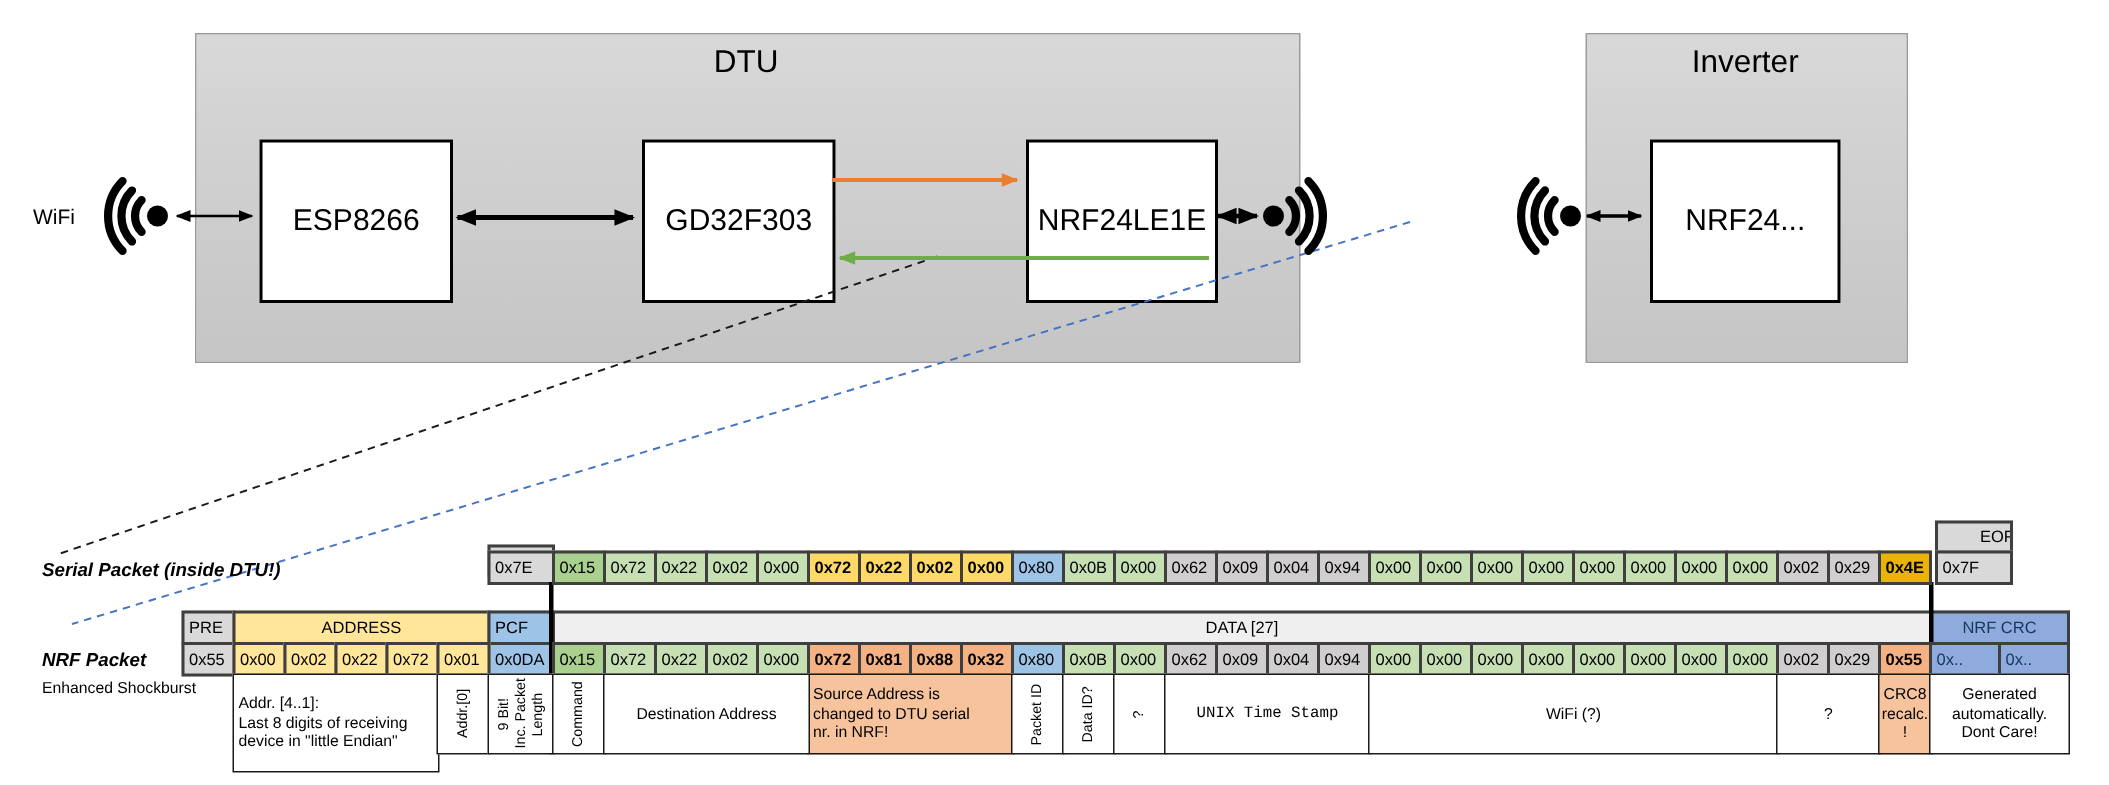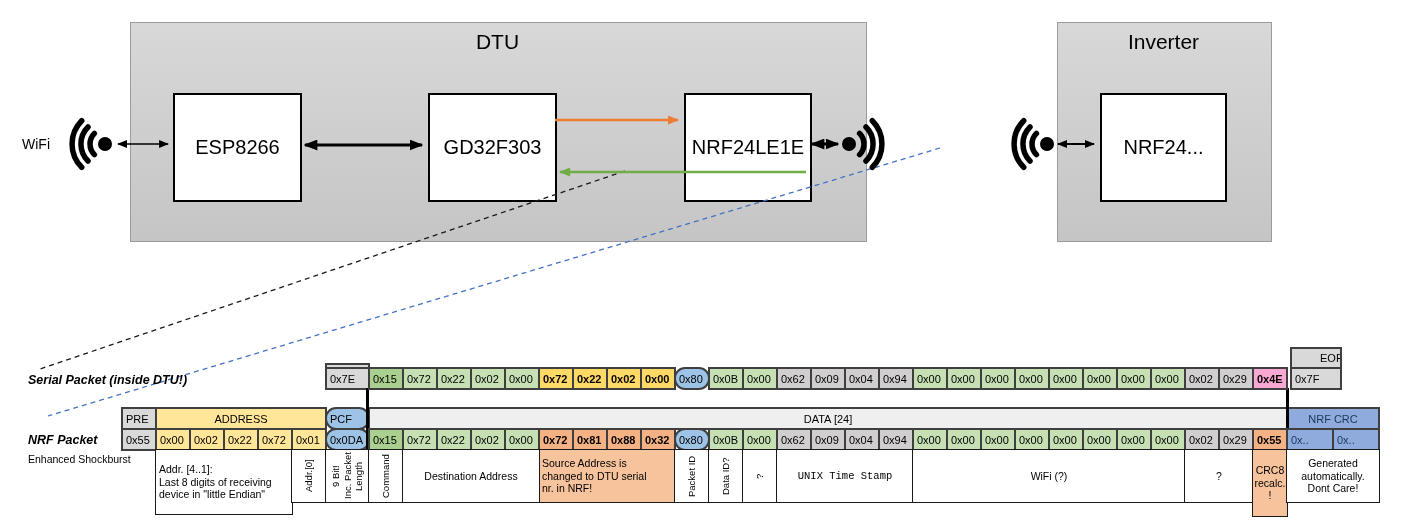--- a/index.html
+++ b/index.html
@@ -26,7 +26,7 @@
   .gold{background:#FFD966;}
   .amber{background:#f9a8d4;}
   .org{background:#F4B183;}
-  .blue{background:#9DC3E6;border-radius:11px;}
+  .blue{background:#9DC3E6;}
   .gray{background:#D0CECE;}
   .crcblue{background:#8FAADC;color:#17375D;}
   .band{background:#EFEFEF;}

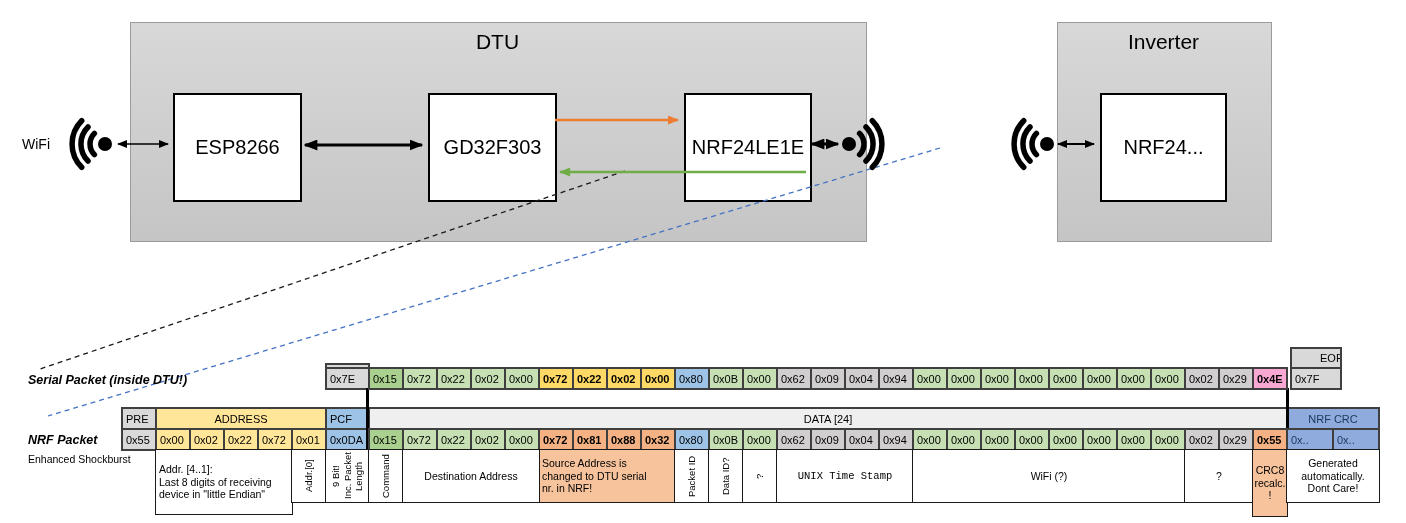--- a/index.html
+++ b/index.html
@@ -24,7 +24,7 @@
   .lg{background:#C6E0B4;}
   .mg{background:#A9D08E;}
   .gold{background:#FFD966;}
-  .amber{background:#f9a8d4;}
+  .amber{background:#eab308;}
   .org{background:#F4B183;}
   .blue{background:#9DC3E6;}
   .gray{background:#D0CECE;}

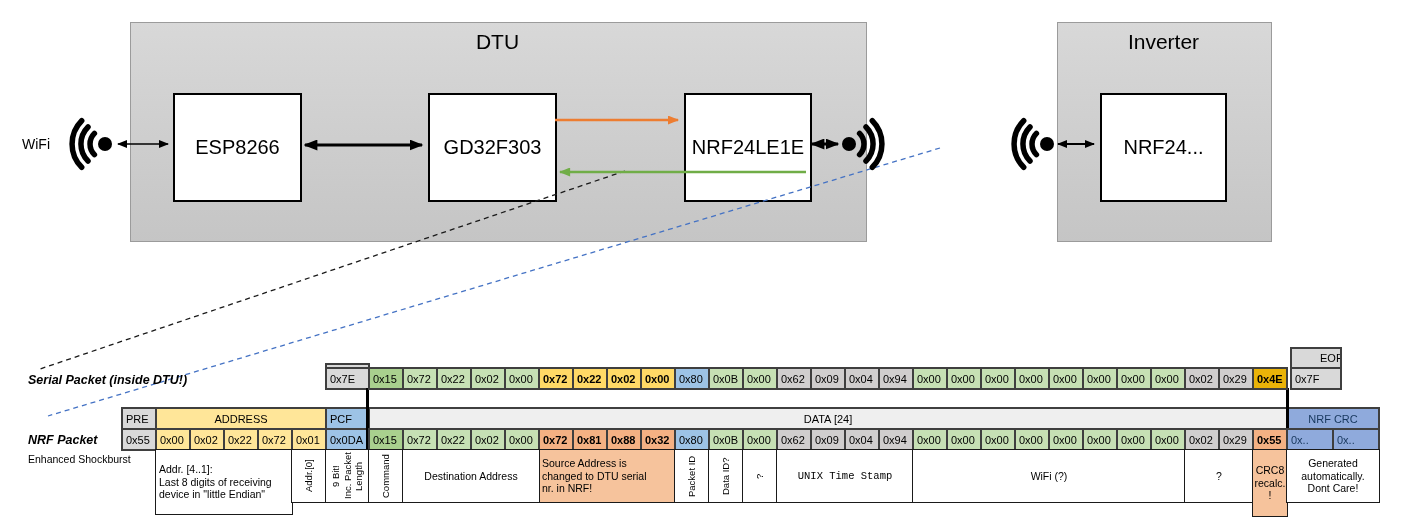--- a/index.html
+++ b/index.html
@@ -123,7 +123,7 @@
     <div class="cell ly hcenter" style="left:155px;top:407px;width:172px;height:23px;">ADDRESS</div>
     <div class="cell blue" style="left:325px;top:407px;width:45px;height:23px;">PCF</div>
     <div class="cell blue" style="left:325px;top:428px;width:45px;height:23px;">0x0DA</div>
-    <div class="cell band hcenter" style="left:368px;top:407px;width:920px;height:23px;">DATA [24]</div>
+    <div class="cell band hcenter" style="left:368px;top:407px;width:920px;height:23px;">DATA [27]</div>
     <div class="cell crcblue hcenter" style="left:1286px;top:407px;width:94px;height:23px;">NRF CRC</div>
 
     <div class="vline" style="left:366px;top:388px;height:115px;"></div>

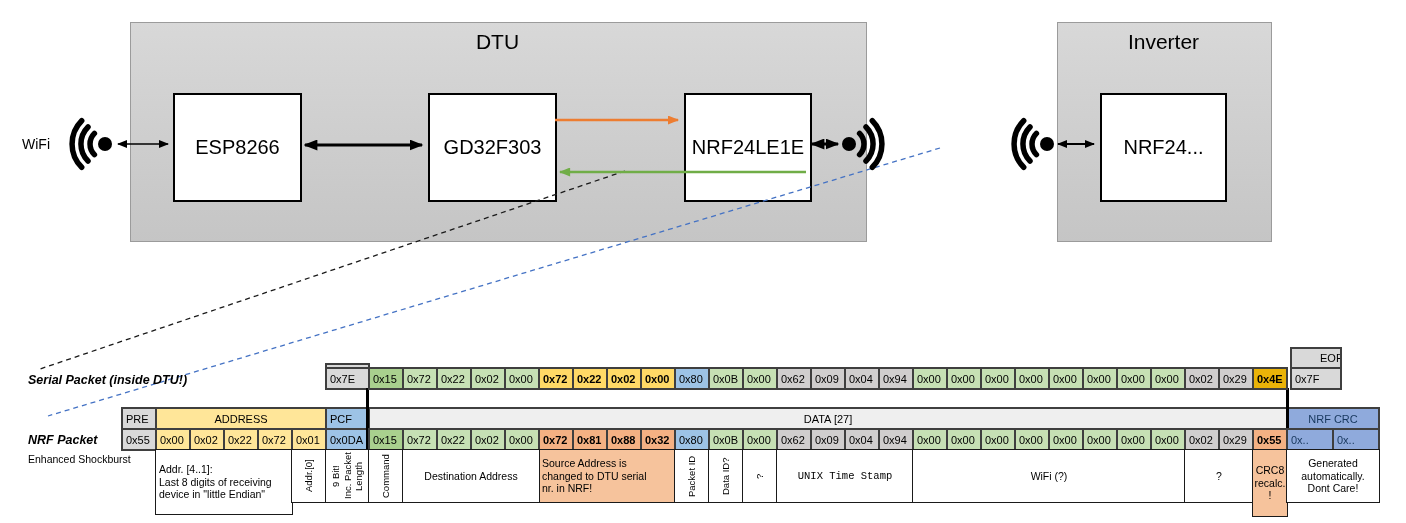--- a/index.html
+++ b/index.html
@@ -201,7 +201,7 @@
       <div class="cell ann center" style="left: 776px; top: 449px; width: 138px; height: 54px; font-family: Liberation Mono, monospace;">UNIX Time Stamp</div>
       <div class="cell ann center" style="left: 912px; top: 449px; width: 274px; height: 54px;">WiFi (?)</div>
       <div class="cell ann center" style="left: 1184px; top: 449px; width: 70px; height: 54px;">?</div>
-      <div class="cell ann orgbg center" style="left: 1252px; top: 449px; width: 36px; height: 68px;">CRC8<br>recalc.<br>!</div>
+      <div class="cell ann orgbg center" style="left: 1252px; top: 449px; width: 36px; height: 54px;">CRC8<br>recalc.<br>!</div>
       <div class="cell ann center" style="left: 1286px; top: 449px; width: 94px; height: 54px;">Generated<br>automatically.<br>Dont Care!</div>
     </div>
 

